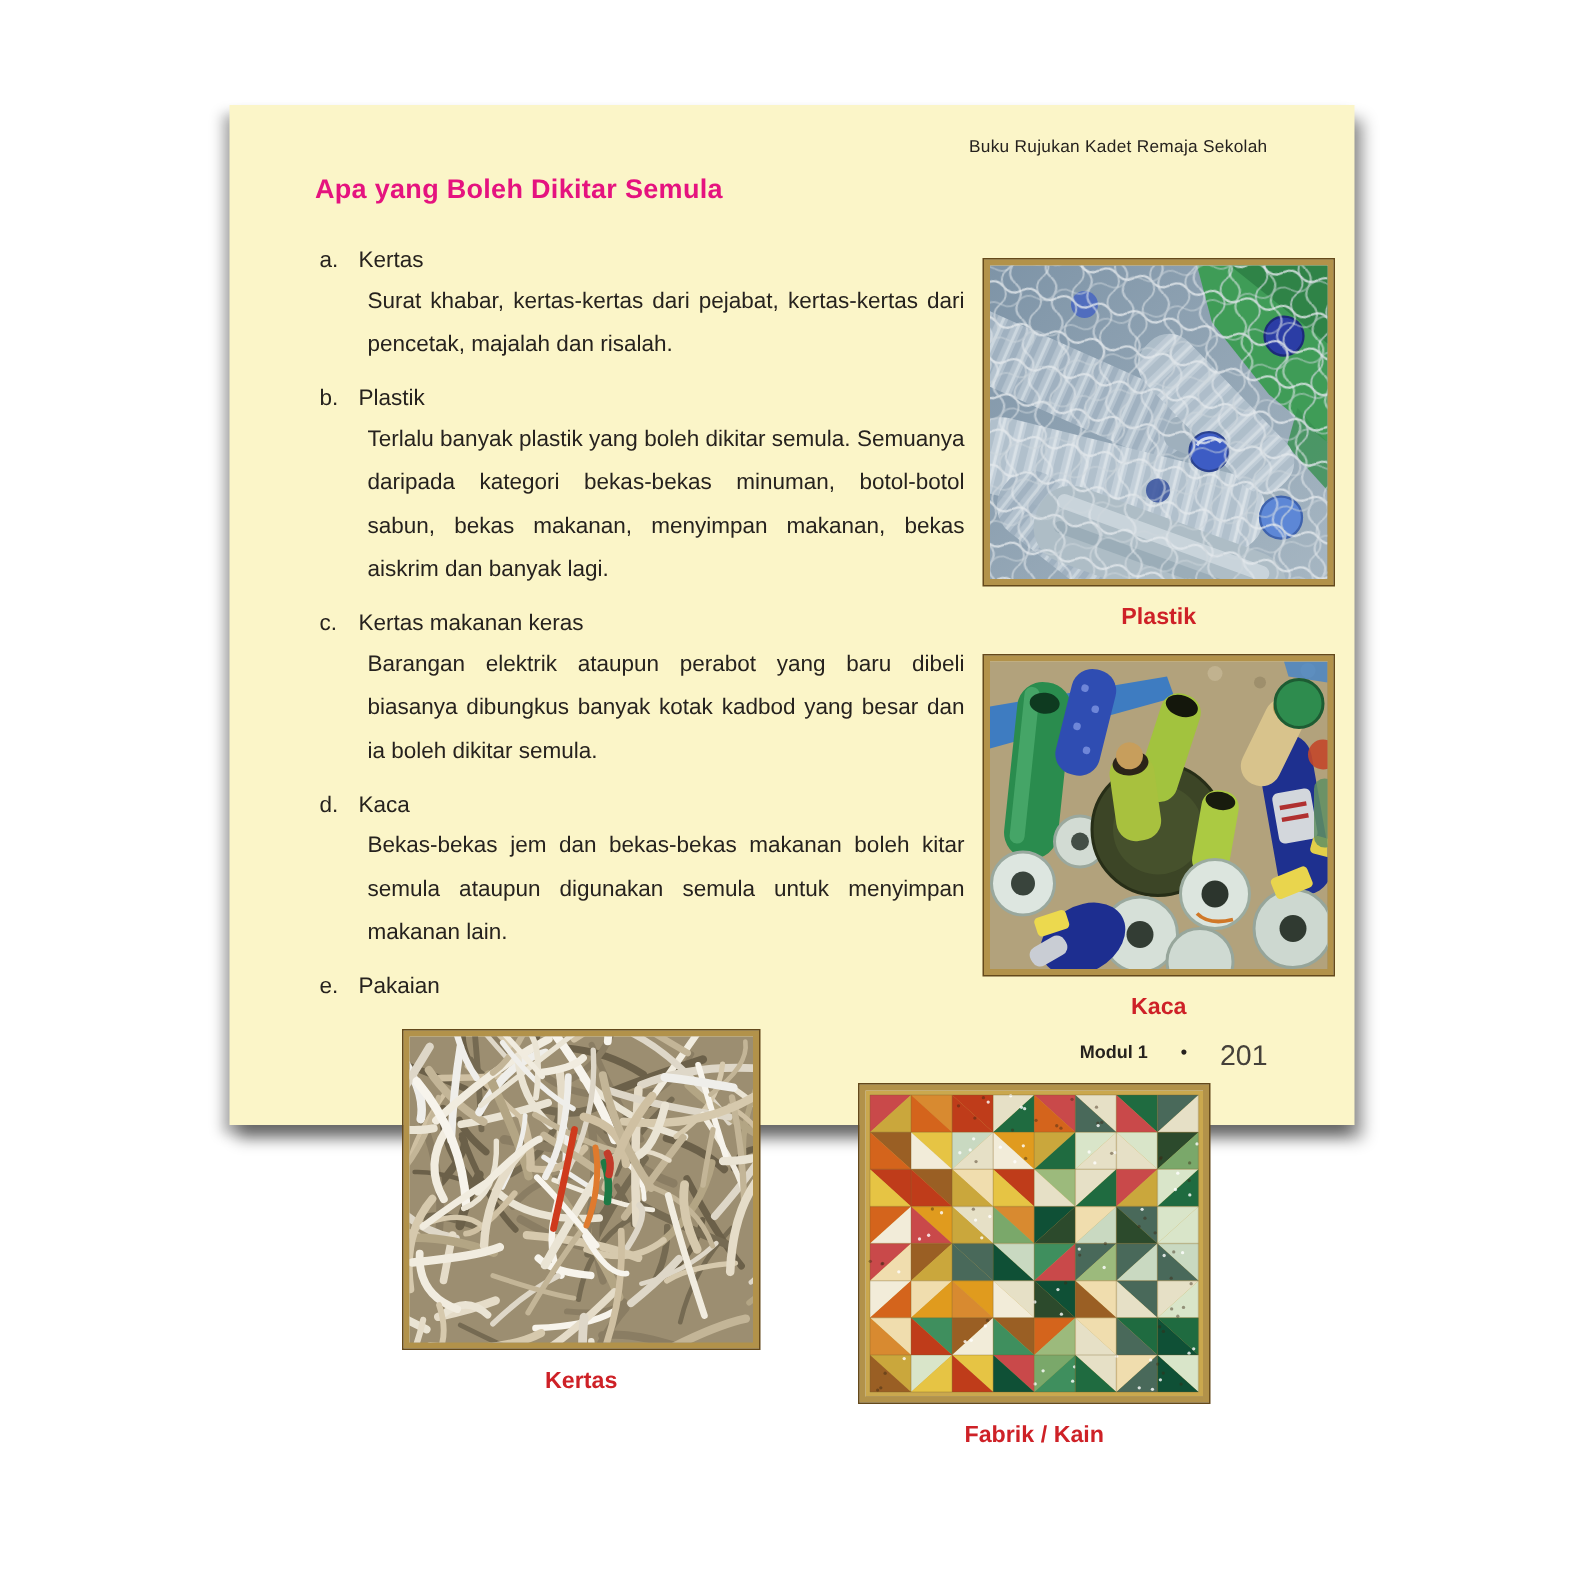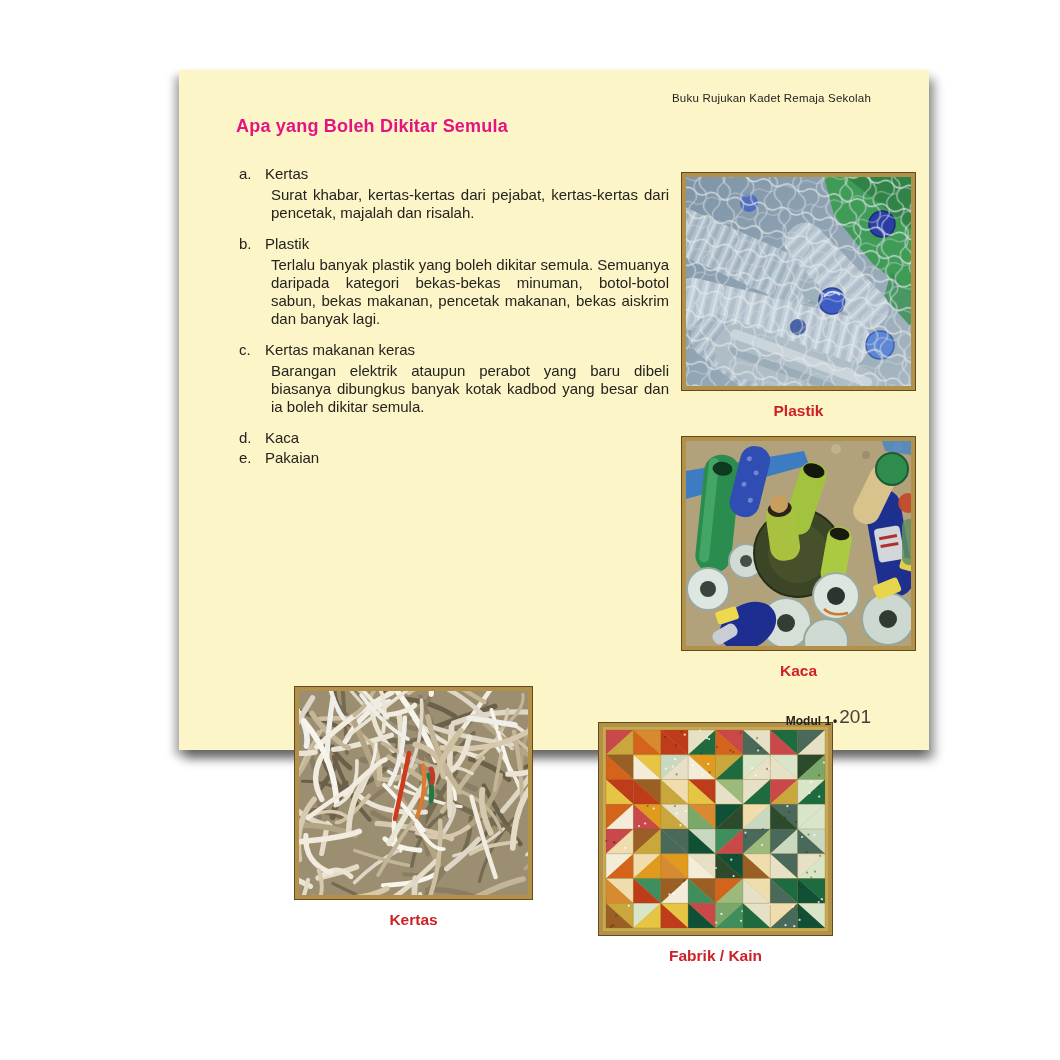--- a/index.html
+++ b/index.html
@@ -11,7 +11,6 @@
     position:absolute;left:153px;top:70px;width:750px;height:680px;
     background:var(--page_bg,#fbf5c8);
     box-shadow:-5px 6px 8px rgba(0,0,0,0.28), 5px 9px 10px rgba(0,0,0,0.45);
-    margin-left:26px;
   }
   .running-head{
     position:absolute;top:22px;right:58px;font-size:11.5px;color:var(--body_text,#26221e);

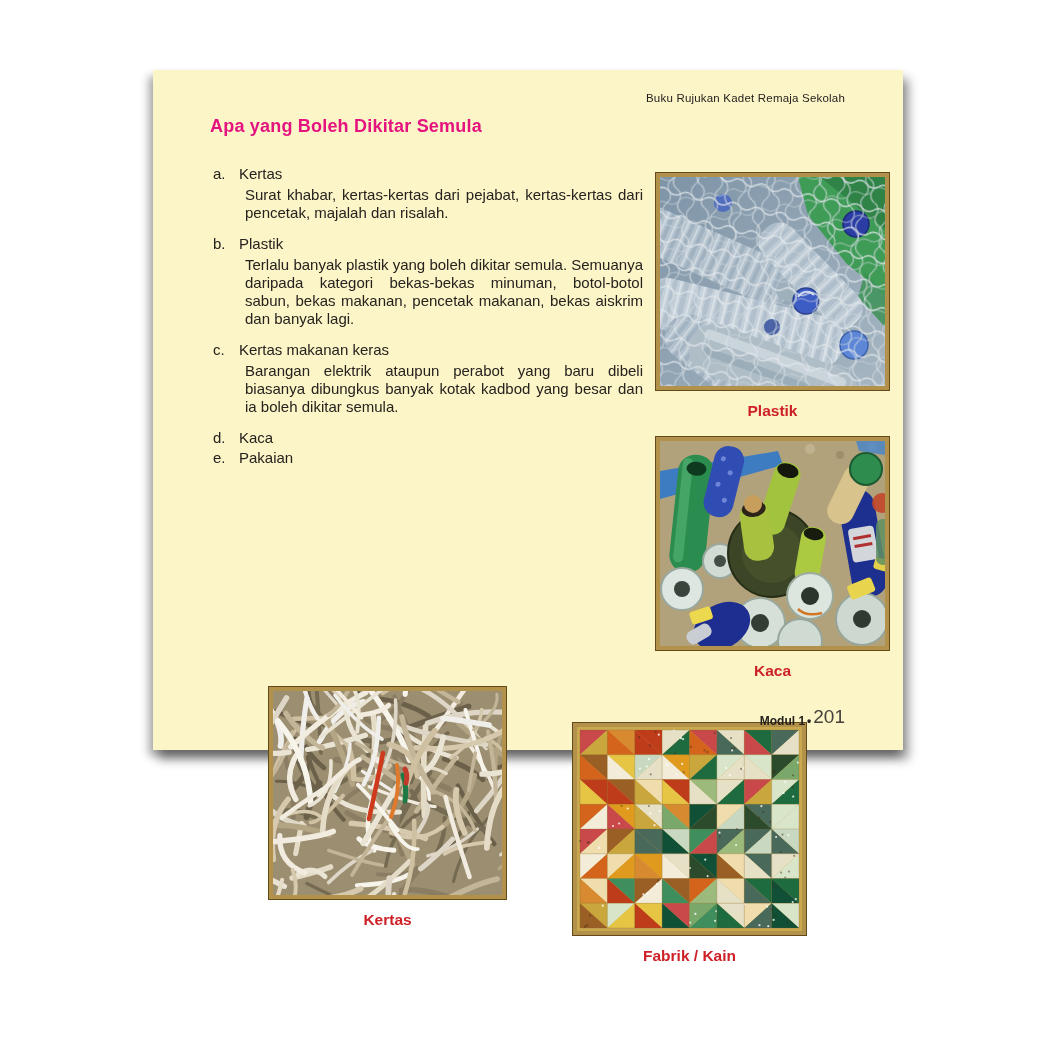--- a/index.html
+++ b/index.html
@@ -26,7 +26,7 @@
   .item-head{display:flex;font-size:15px;line-height:20px;}
   .item-marker{width:26px;flex:0 0 26px;}
   .item-body{
-    font-size:15px;line-height:18px;text-align:justify;
+    font-size:15px;line-height:29px;text-align:justify;
     margin:2px 0 12px 32px;width:398px;
   }
   .figure{position:absolute;text-align:center;}

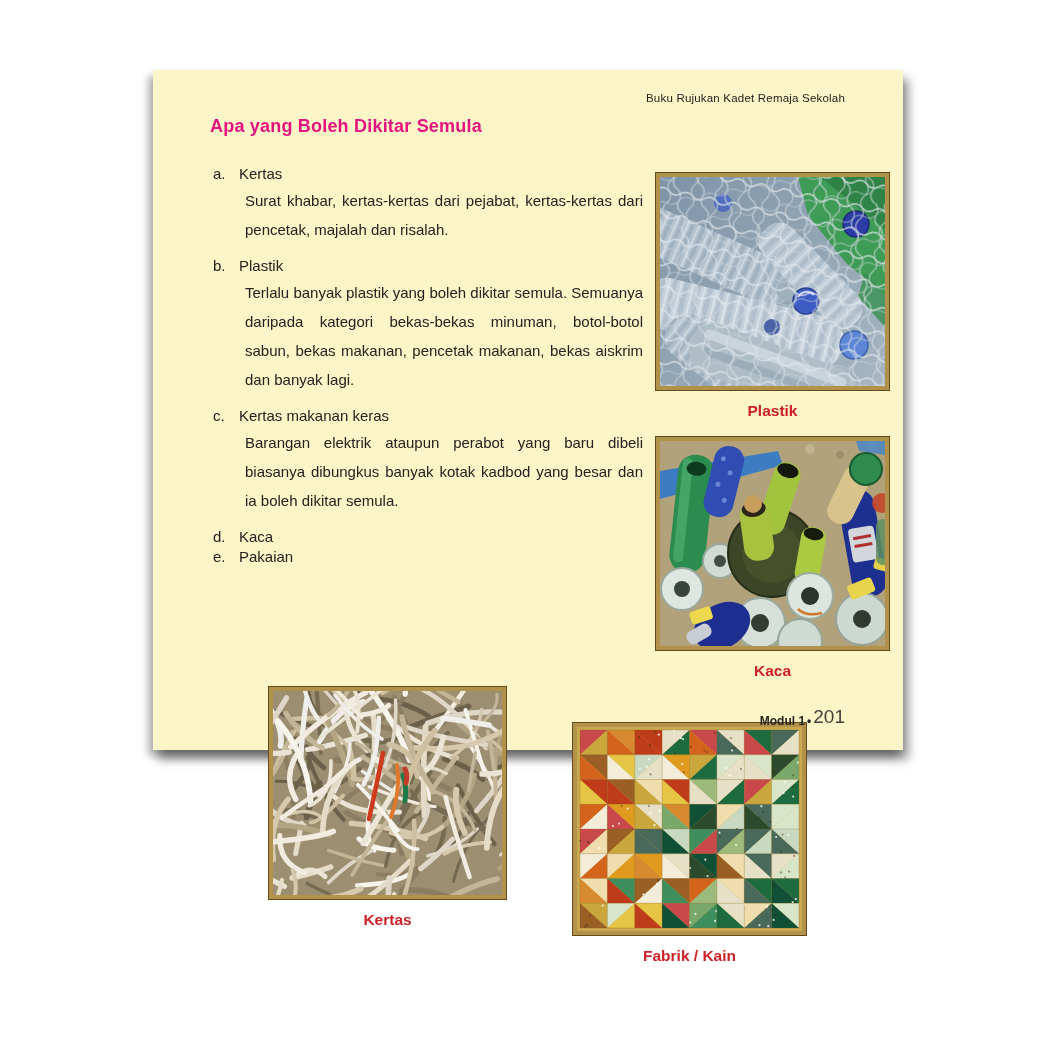--- a/index.html
+++ b/index.html
@@ -73,7 +73,7 @@
         <span class="item-marker">b.</span>
         <span class="item-heading">Plastik</span>
       </div>
-      <div class="item-body">Terlalu banyak plastik yang boleh dikitar semula. Semuanya daripada kategori bekas-bekas minuman, botol-botol sabun, bekas makanan, pencetak makanan, bekas aiskrim dan banyak lagi.</div>
+      <div class="item-body">Terlalu banyak plastik yang boleh dikitar semula. Semuanya daripada kategori bekas-bekas minuman, botol-botol sabun, bekas makanan, menyimpan makanan, bekas aiskrim dan banyak lagi.</div>
     </div>
     <div class="item">
       <div class="item-head">

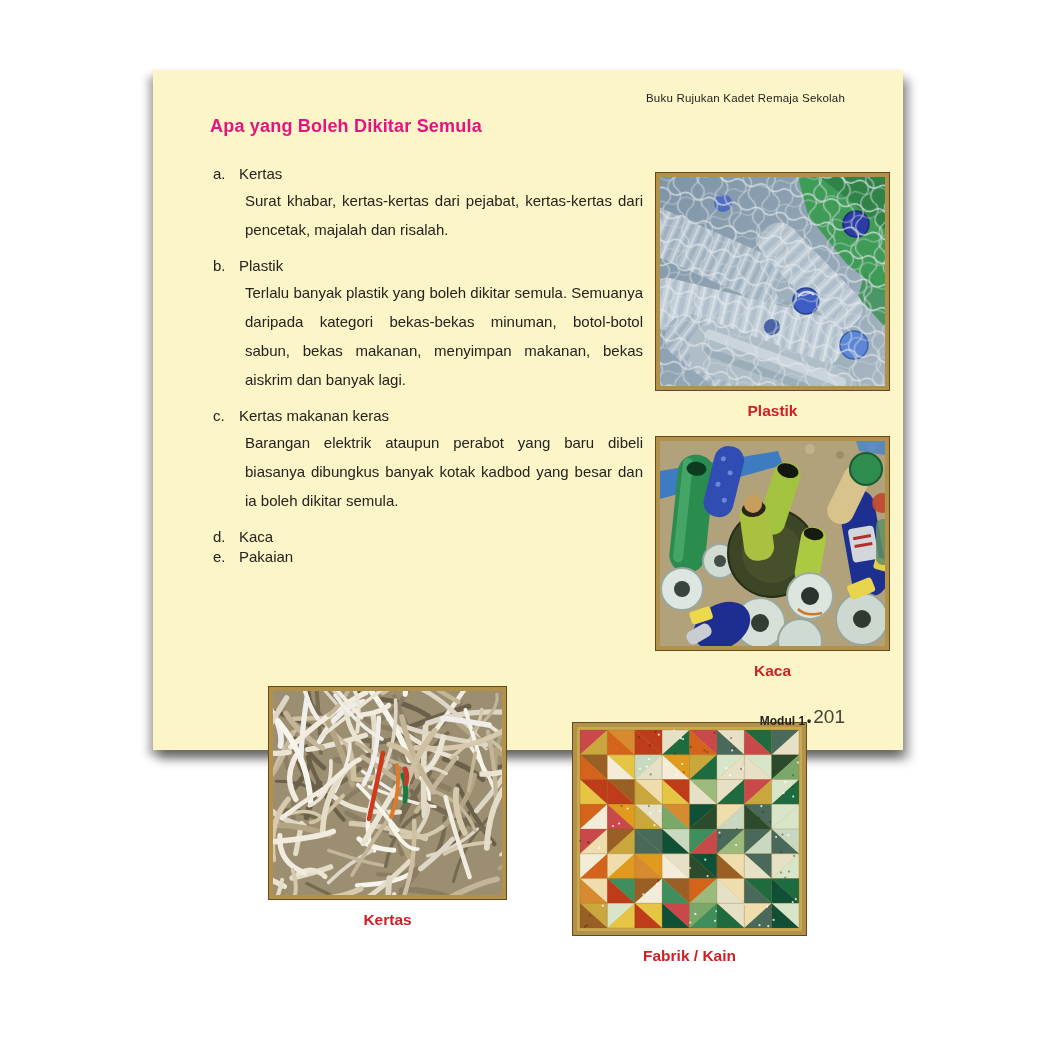--- a/index.html
+++ b/index.html
@@ -87,6 +87,7 @@
         <span class="item-marker">d.</span>
         <span class="item-heading">Kaca</span>
       </div>
+      <div class="item-body">Bekas-bekas jem dan bekas-bekas makanan boleh kitar semula ataupun digunakan semula untuk menyimpan makanan lain.</div>
     </div>
     <div class="item">
       <div class="item-head">

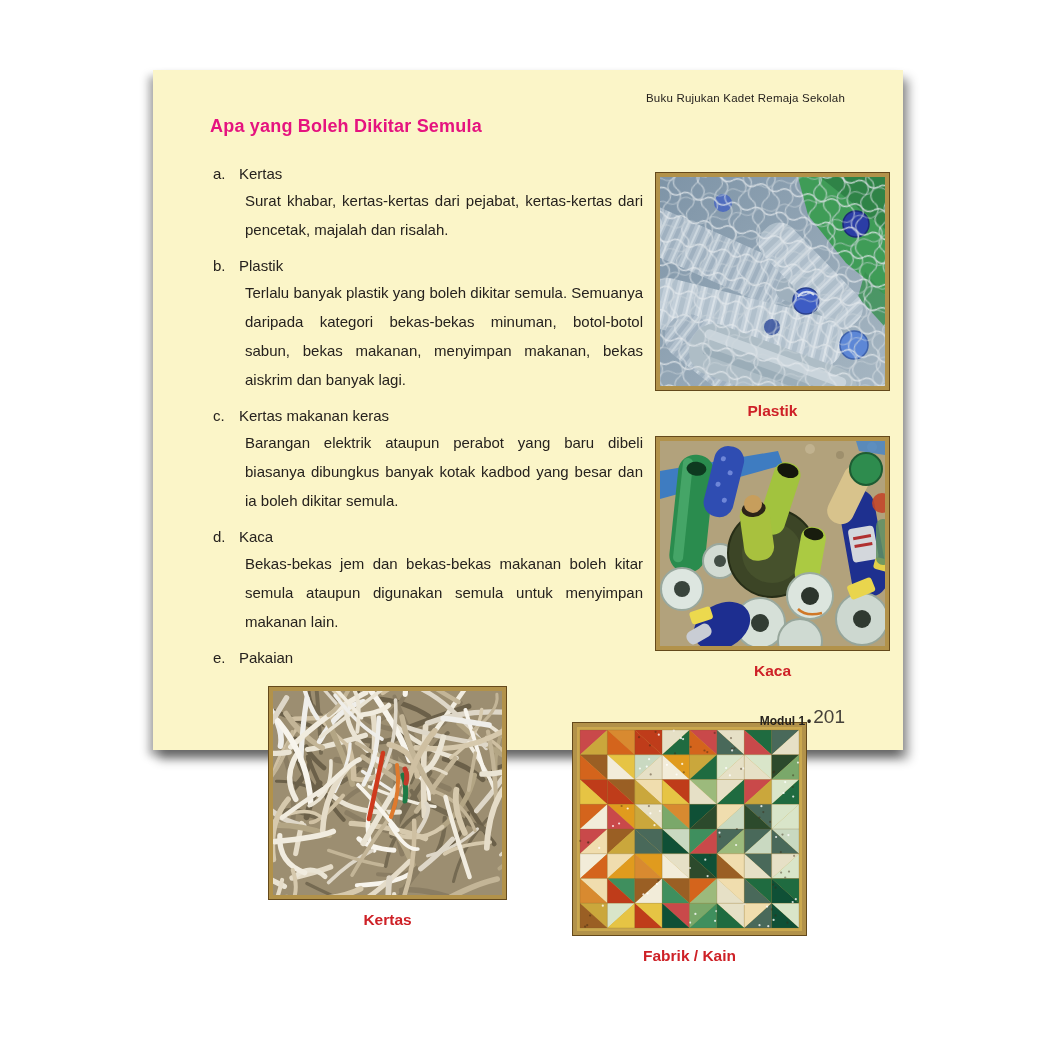--- a/index.html
+++ b/index.html
@@ -44,8 +44,8 @@
   #fig-kertas{left:115px;top:617px;width:239px;}
   #fig-fabrik{left:419px;top:653px;width:235px;}
   .footer{
-    position:absolute;right:58px;bottom:22px;color:var(--body_text,#26221e);
-    display:flex;align-items:flex-end;gap:2px;
+    position:absolute;right:58px;bottom:34px;color:var(--body_text,#26221e);
+    display:flex;align-items:flex-start;gap:22px;
   }
   .footer .module{font-weight:bold;font-size:12px;}
   .footer .bullet{font-size:12px;font-weight:bold;}

